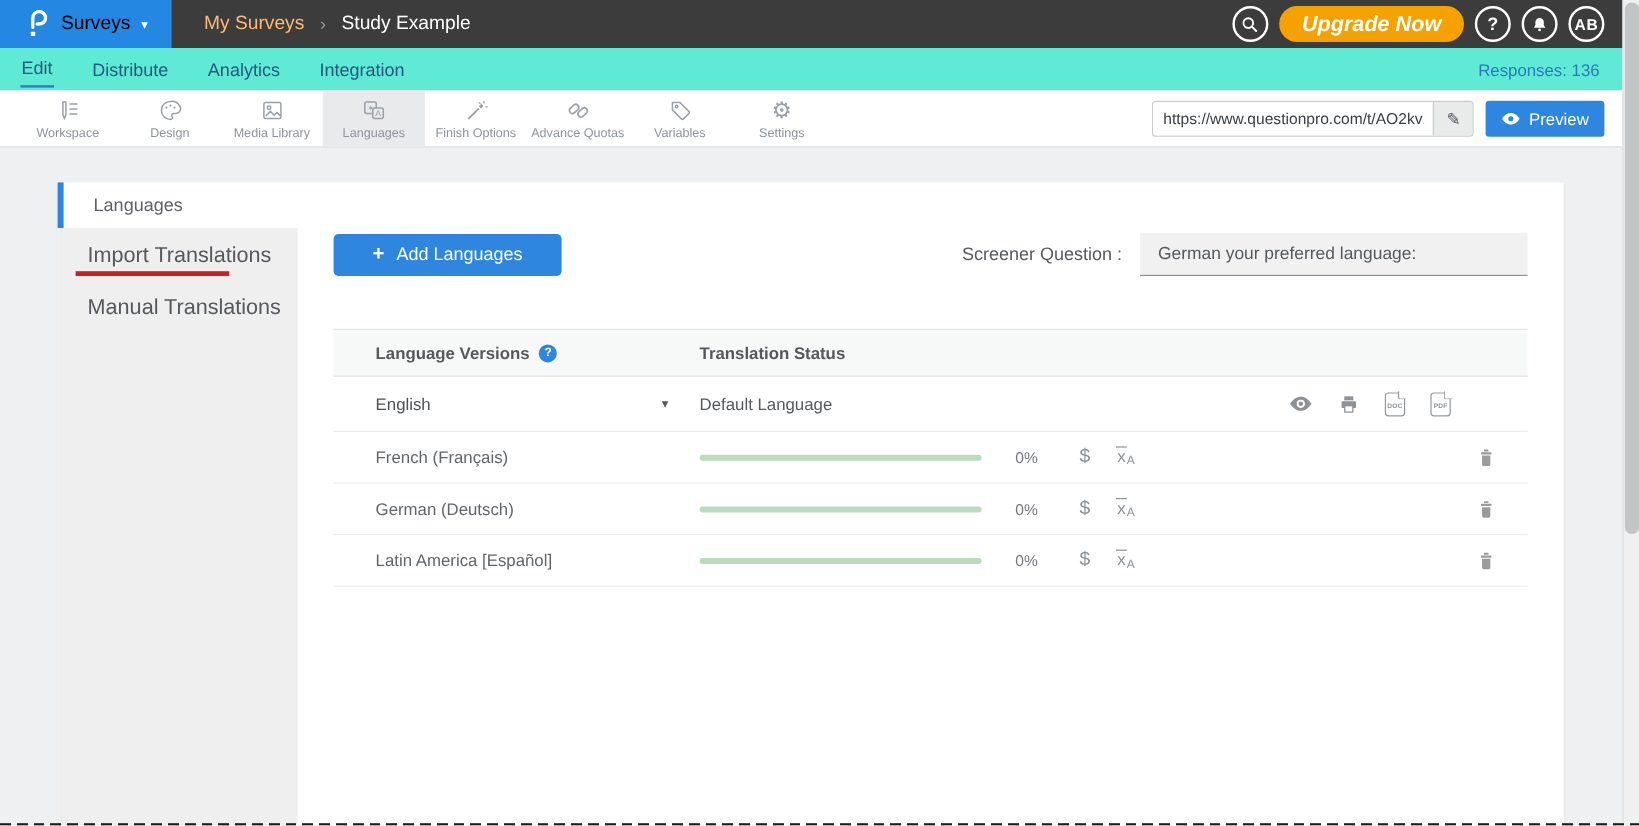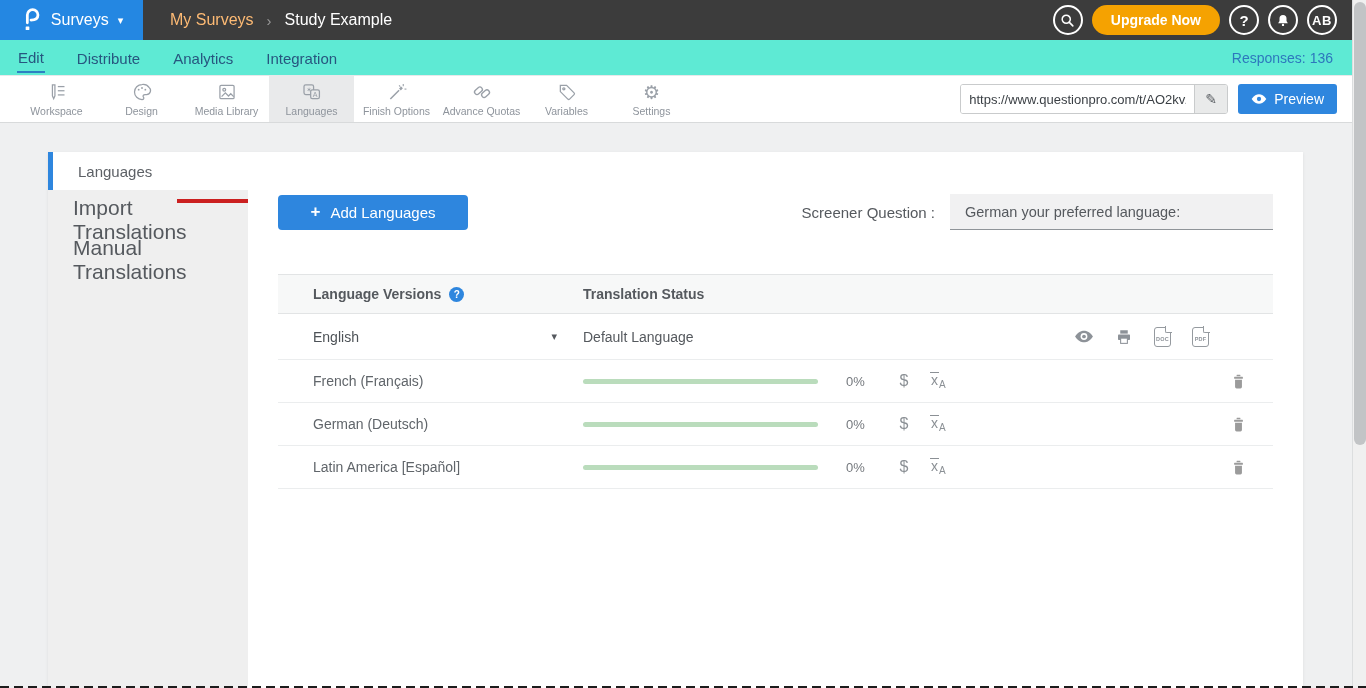--- a/index.html
+++ b/index.html
@@ -9,7 +9,7 @@
   
   .topbar { height:40px; background:#3c3c3c; display:flex; align-items:center; }
   .brand { width:143px; height:40px; background:#2487e2; display:flex; align-items:center; justify-content:center; gap:9px; cursor:pointer; }
-  .brand-label { color:#ffffff; font-size:16px; }
+  .brand-label { color:#000000; font-size:16px; }
   .brand .caret { color:#fff; font-size:11px; }
   .breadcrumb { display:flex; align-items:center; gap:13px; margin-left:27px; font-size:16px; }
   .crumb-parent { color:#fdba74; cursor:pointer; }

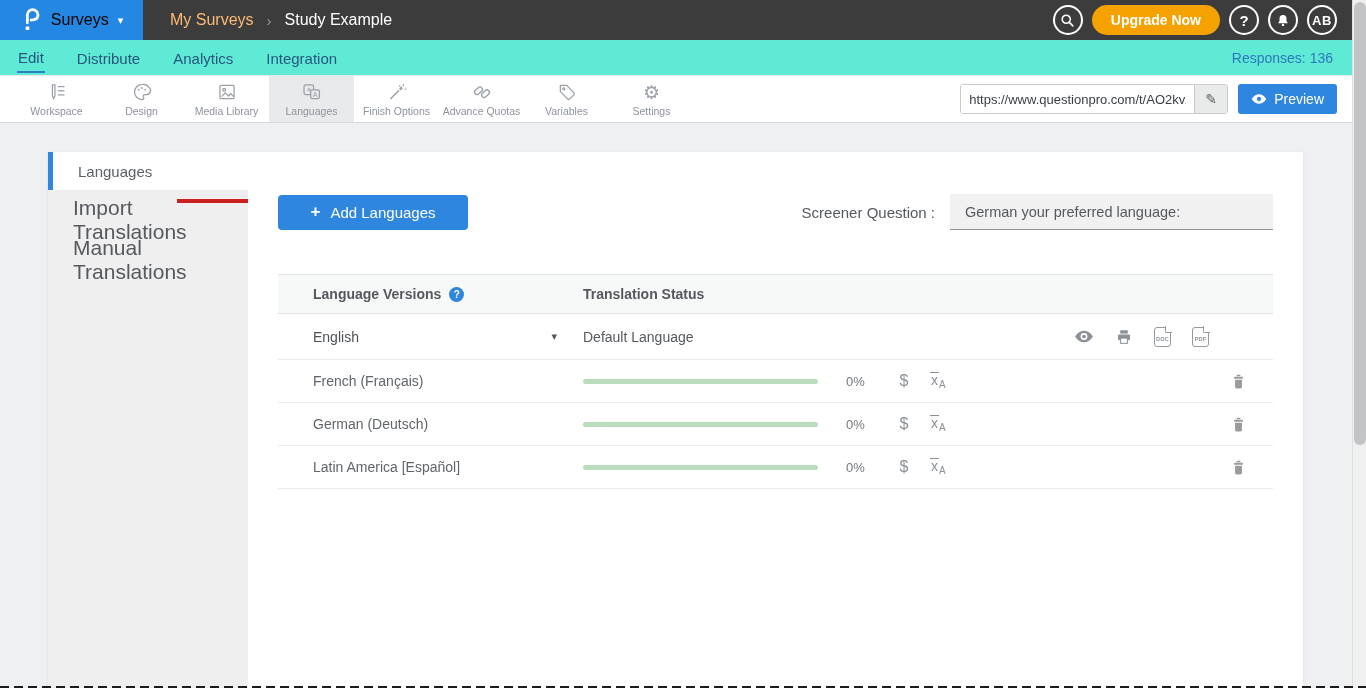--- a/index.html
+++ b/index.html
@@ -18,7 +18,7 @@
   .topbar-right { margin-left:auto; display:flex; align-items:center; gap:9px; padding-right:29px; }
   .circle-btn { width:30px; height:30px; border:2px solid #fff; border-radius:50%; display:flex; align-items:center; justify-content:center; color:#fff; font-weight:bold; font-size:15px; cursor:pointer; background:transparent; }
   .avatar { font-size:13px; letter-spacing:0.5px; }
-  .upgrade-btn { height:30px; padding:0 19px; background:#f5a201; border:none; border-radius:16px; color:#fff; font-weight:bold; font-size:14px; cursor:pointer; font-family:inherit; }
+  .upgrade-btn { height:30px; padding:0 19px; background:#f5a201; border:none; border-radius:16px; color:#fff; font-weight:bold; font-size:18px; cursor:pointer; font-family:inherit;font-style:italic; }
 
   
   .navrow { height:36px; background:#5eead4; display:flex; align-items:center; padding-left:17px; border-bottom:1px solid #e7e9ea; }

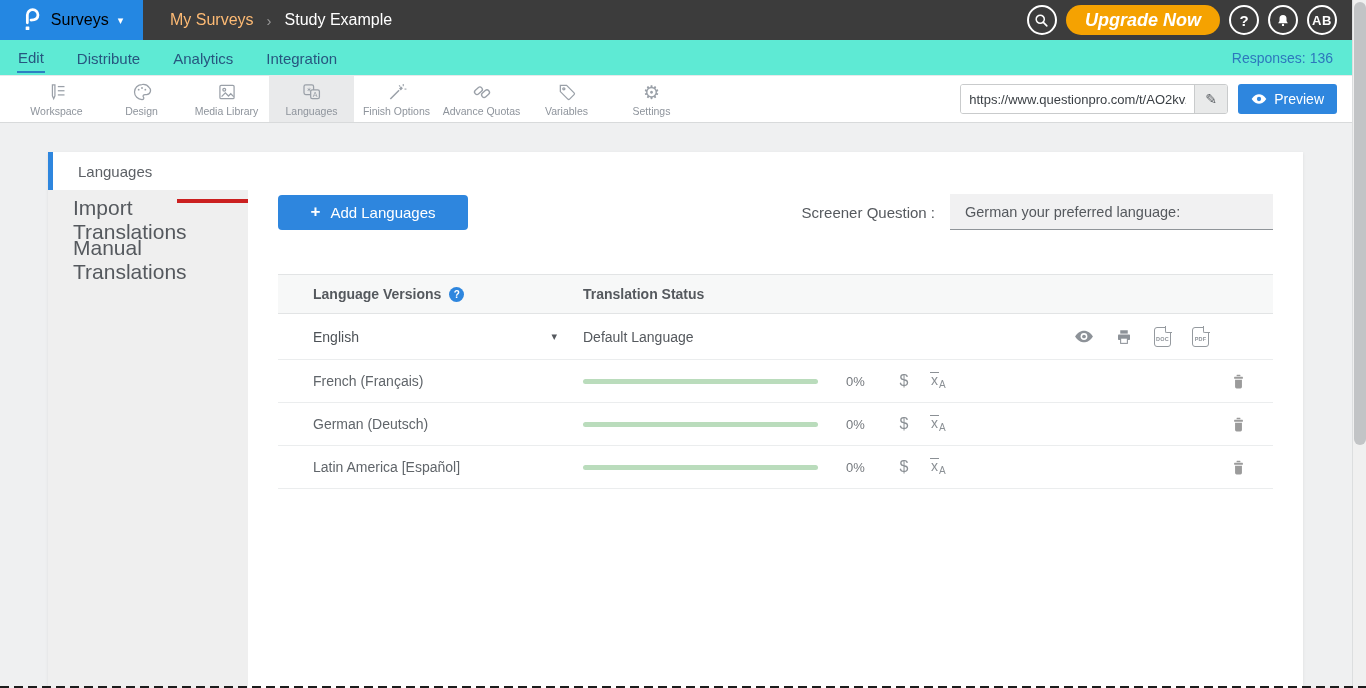--- a/index.html
+++ b/index.html
@@ -45,7 +45,7 @@
   .card-header { height:38px; display:flex; align-items:center; border-left:5px solid #2e86de; padding-left:25px; font-size:15px; color:#5d6166; flex:none; }
   .card-body { flex:1; display:flex; min-height:0; }
   .side-panel { width:200px; background:#efefef; flex:none; padding-top:6px; }
-  .side-item { height:40px; display:flex; flex-direction:row; justify-content:center; padding-left:25px; font-size:21px; color:#55595e; cursor:pointer; }
+  .side-item { height:40px; display:flex; flex-direction:column; justify-content:center; padding-left:25px; font-size:18px; color:#55595e; cursor:pointer; }
   .side-item.annotated .side-item-label { display:inline-block; }
   .red-underline { width:128px; height:4px; background:#cb2020; margin-top:3px; margin-left:-10px; }
   .content { flex:1; padding:4px 30px 0 30px; min-width:0; }

